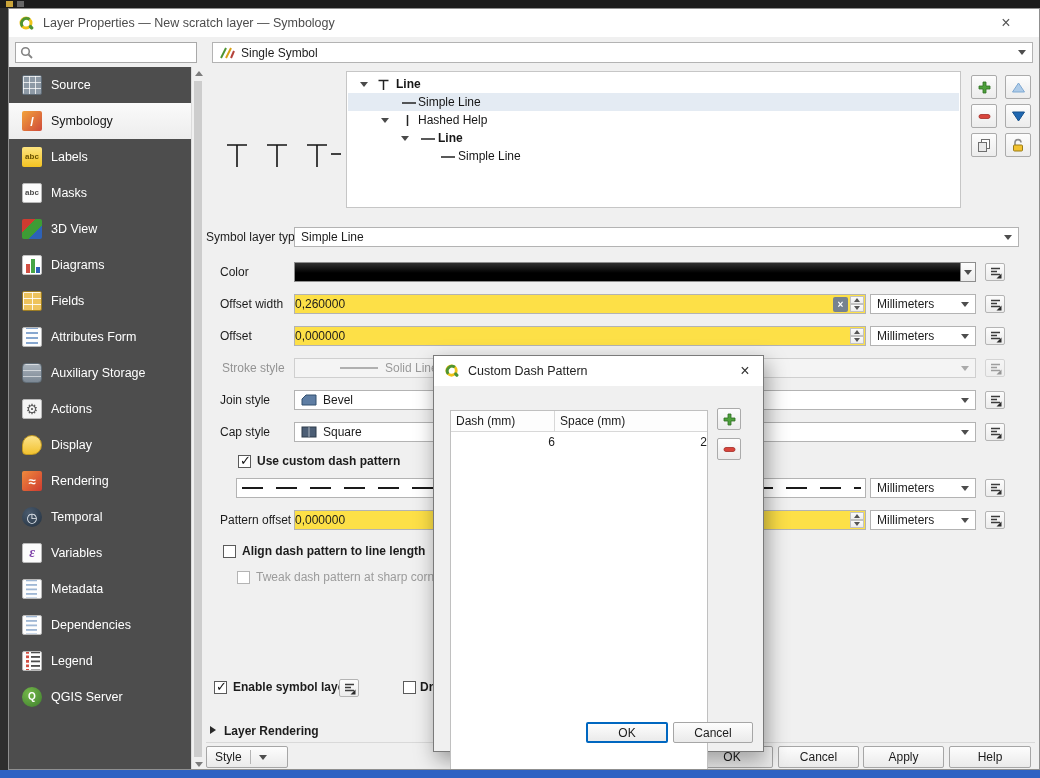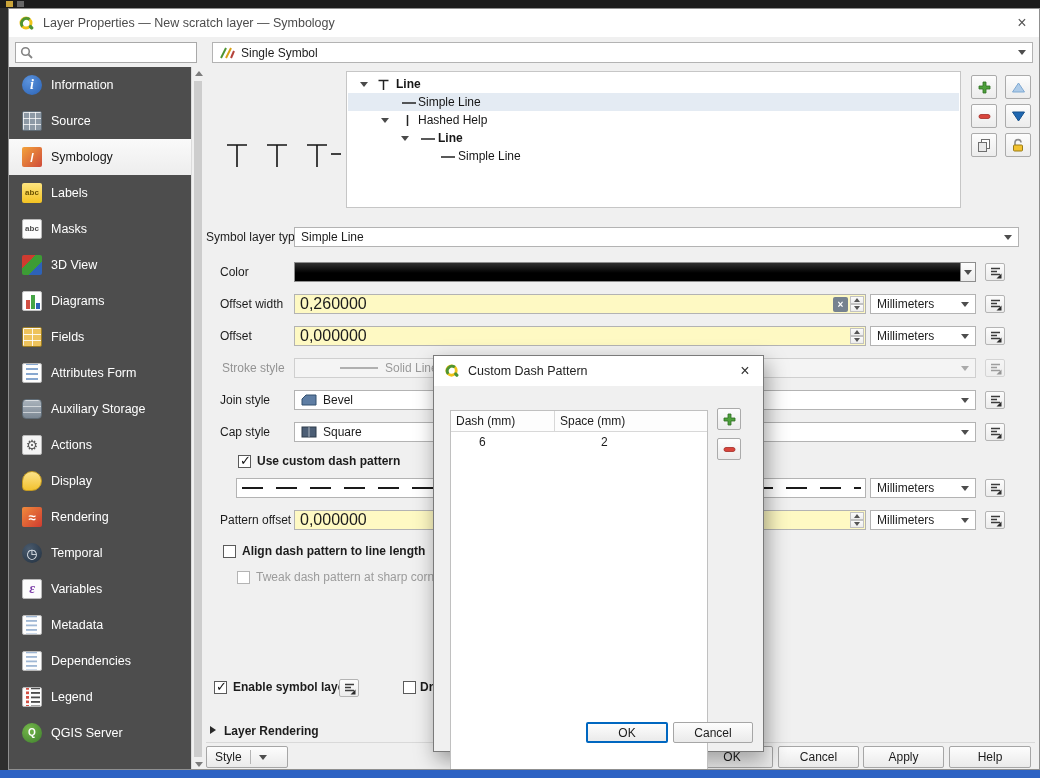--- a/index.html
+++ b/index.html
@@ -14,7 +14,7 @@
 
   .dialog { left:8px; top:8px; width:1032px; height:762px; background:#f0f0f0; border:1px solid #8f8f8f; overflow:hidden; }
 
-  .titlebar { left:0; top:0; width:1030px; height:28px; background:#fff; display:flex; align-items:center; padding:0 0 0 9px; gap:8px; }
+  .titlebar { left:0; top:0; width:1030px; height:28px; background:#fff; display:flex; align-items:center; padding:0 16px 0 9px; gap:8px; }
   .title-text { color:#4c4c4c; font-size:12.5px; }
   .win-close { margin-left:auto; width:34px; height:28px; display:flex; align-items:center; justify-content:center; color:#555; font-size:16px; }
 

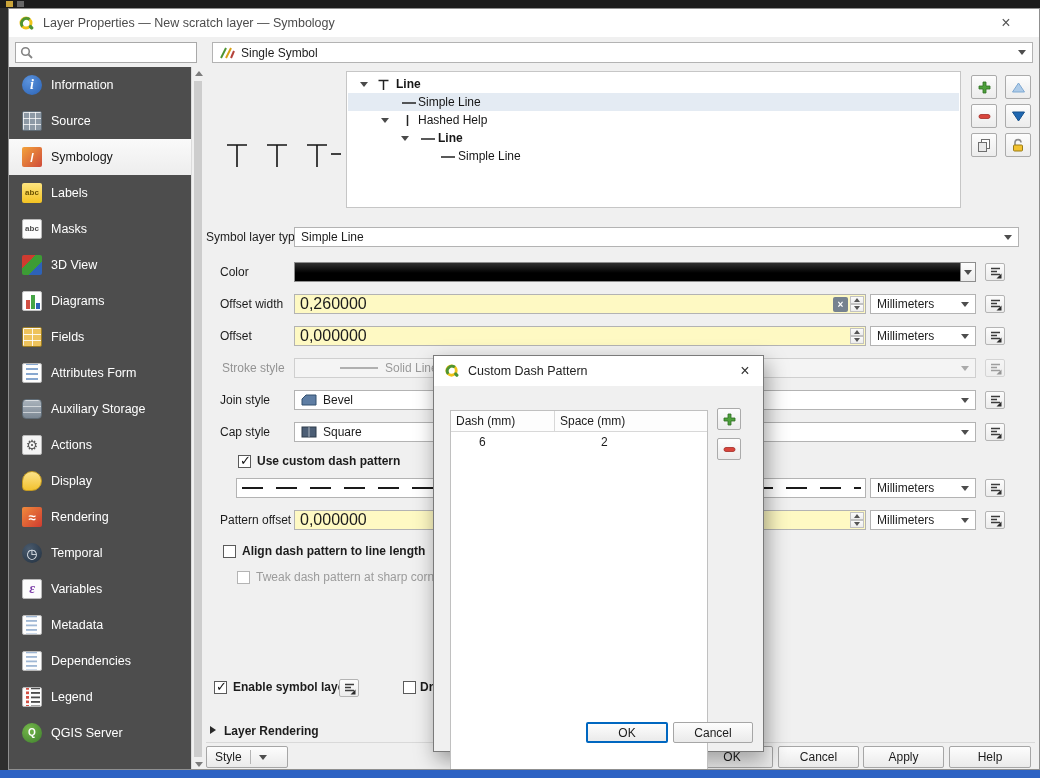--- a/index.html
+++ b/index.html
@@ -168,10 +168,6 @@
 
     <div class="abs sidebar">
       <div class="side-item">
-          <span class="ic ic-info"></span>
-          <span>Information</span>
-        </div>
-      <div class="side-item">
           <span class="ic ic-source"></span>
           <span>Source</span>
         </div>

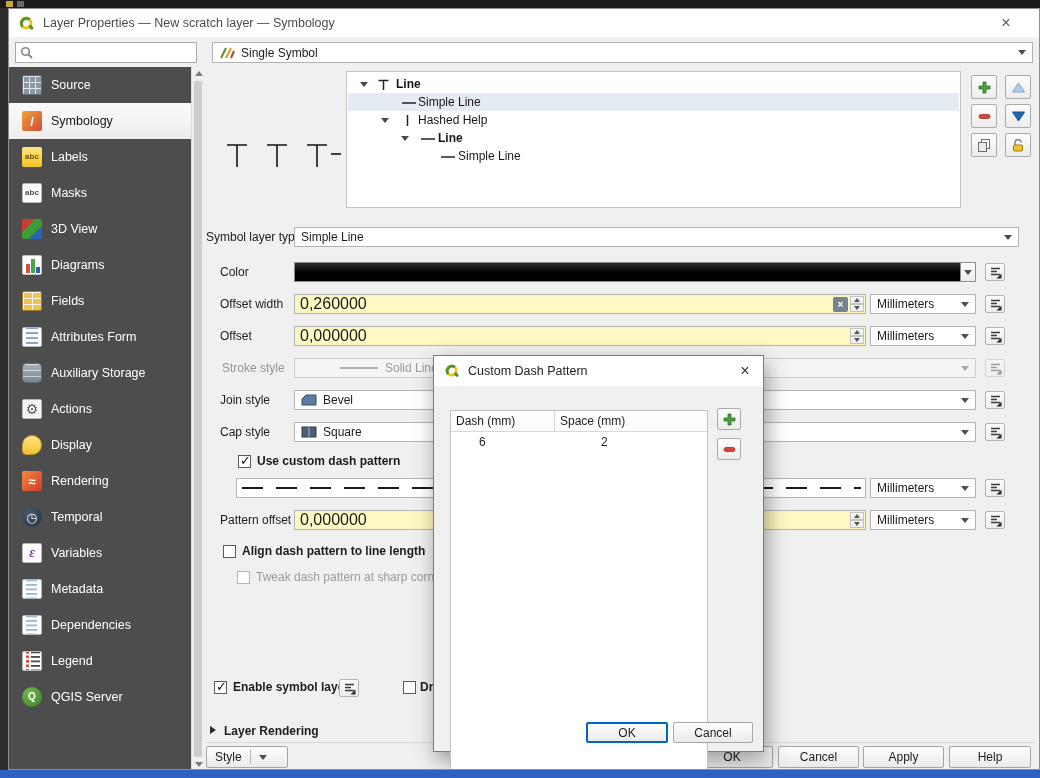--- a/index.html
+++ b/index.html
@@ -80,7 +80,7 @@
   .flabel { position:absolute; font-size:12px; color:#1c1c1c; line-height:20px; white-space:nowrap; }
   .flabel.dis { color:#939393; }
 
-  .input { position:absolute; background:#fef9c3; border:1px solid #b3b3b3; display:flex; align-items:center; padding-left:5px; font-size:16px; }
+  .input { position:absolute; background:#fde047; border:1px solid #b3b3b3; display:flex; align-items:center; font-size:12px; }
   .clr { position:absolute; right:17px; top:2px; width:15px; height:15px; background:#76828f; border-radius:2px; color:#fff; display:flex; align-items:center; justify-content:center; font-size:10px; font-weight:700; }
   .clr::before { content:"×"; }
   .spin { position:absolute; right:1px; top:1px; bottom:1px; width:14px; display:flex; flex-direction:column; }

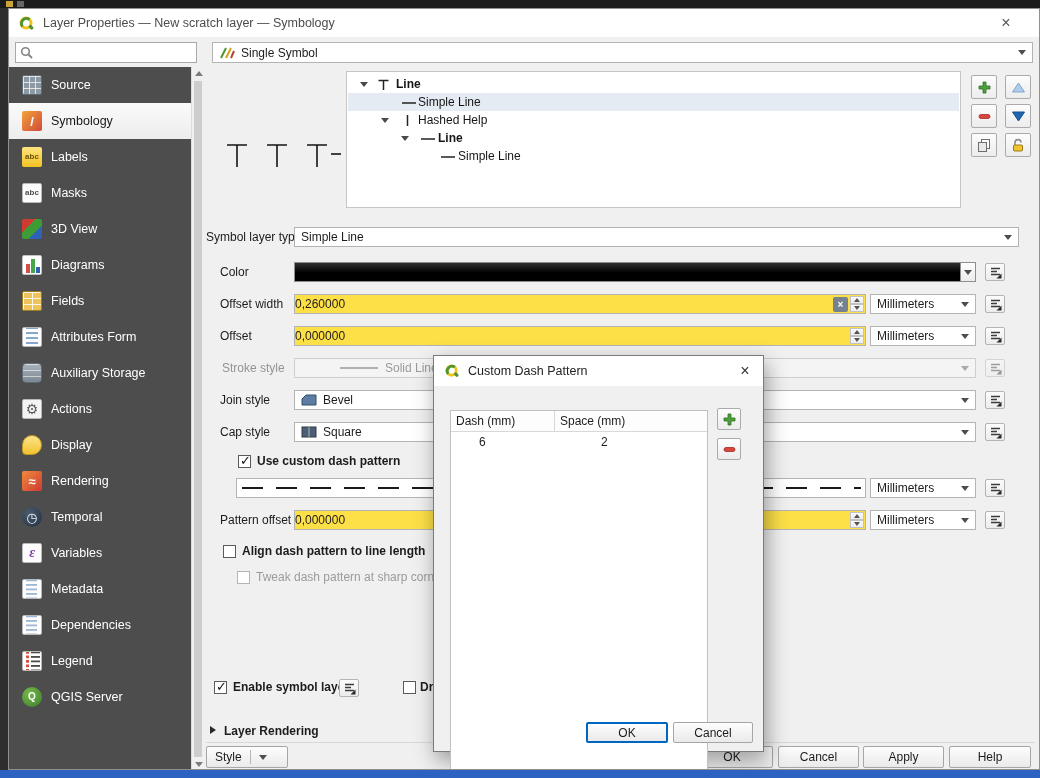--- a/index.html
+++ b/index.html
@@ -116,7 +116,7 @@
   .modal-title { position:absolute; left:0; top:0; width:329px; height:30px; background:#fff; display:flex; align-items:center; padding-left:10px; gap:8px; }
   .modal-title-text { font-size:12.5px; color:#222; }
   .modal-close { margin-left:auto; width:36px; height:30px; display:flex; align-items:center; justify-content:center; color:#333; font-size:16px; }
-  .mtable { position:absolute; left:16px; top:54px; width:258px; height:362px; background:#fff; border:1px solid #c0c0c0; }
+  .mtable { position:absolute; left:16px; top:54px; width:258px; height:362px; background:#fff; border:1px solid #c0c0c0;text-align:right; }
   .mt-head { display:flex; height:21px; border-bottom:1px solid #d8d8d8; background:#fdfdfd; }
   .mt-h1 { width:104px; border-right:1px solid #d8d8d8; padding-left:5px; display:flex; align-items:center; }
   .mt-h2 { flex:1; padding-left:5px; display:flex; align-items:center; }

